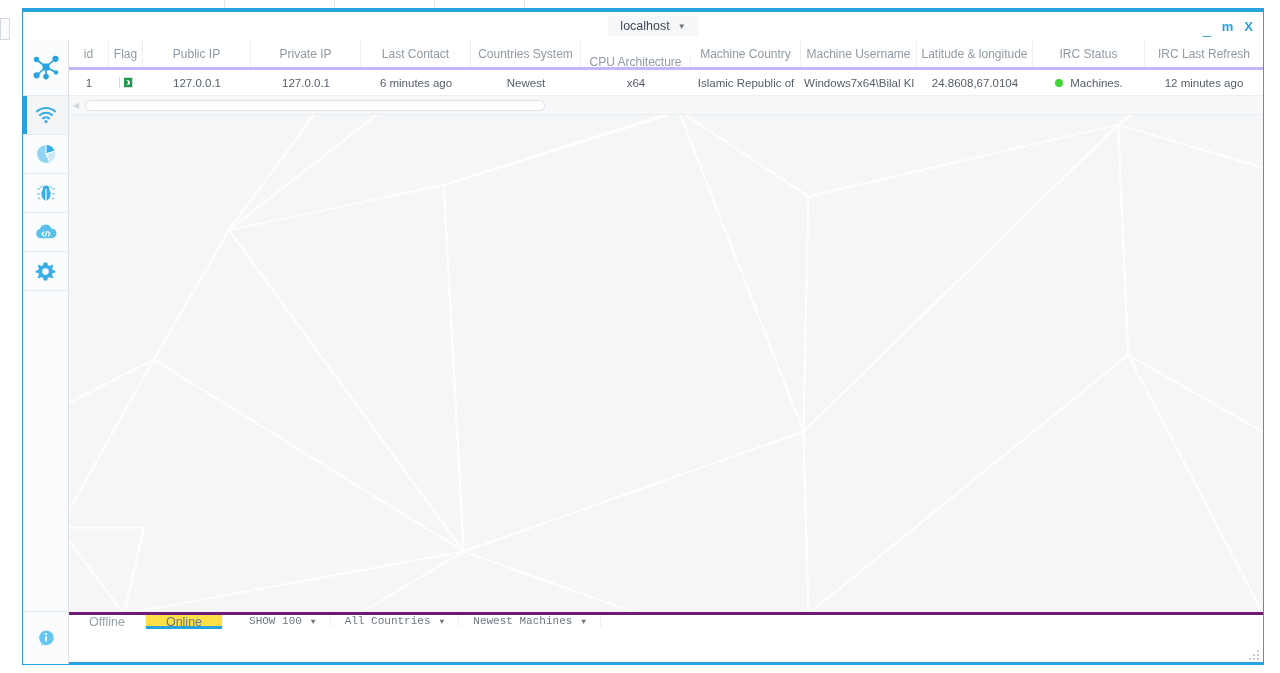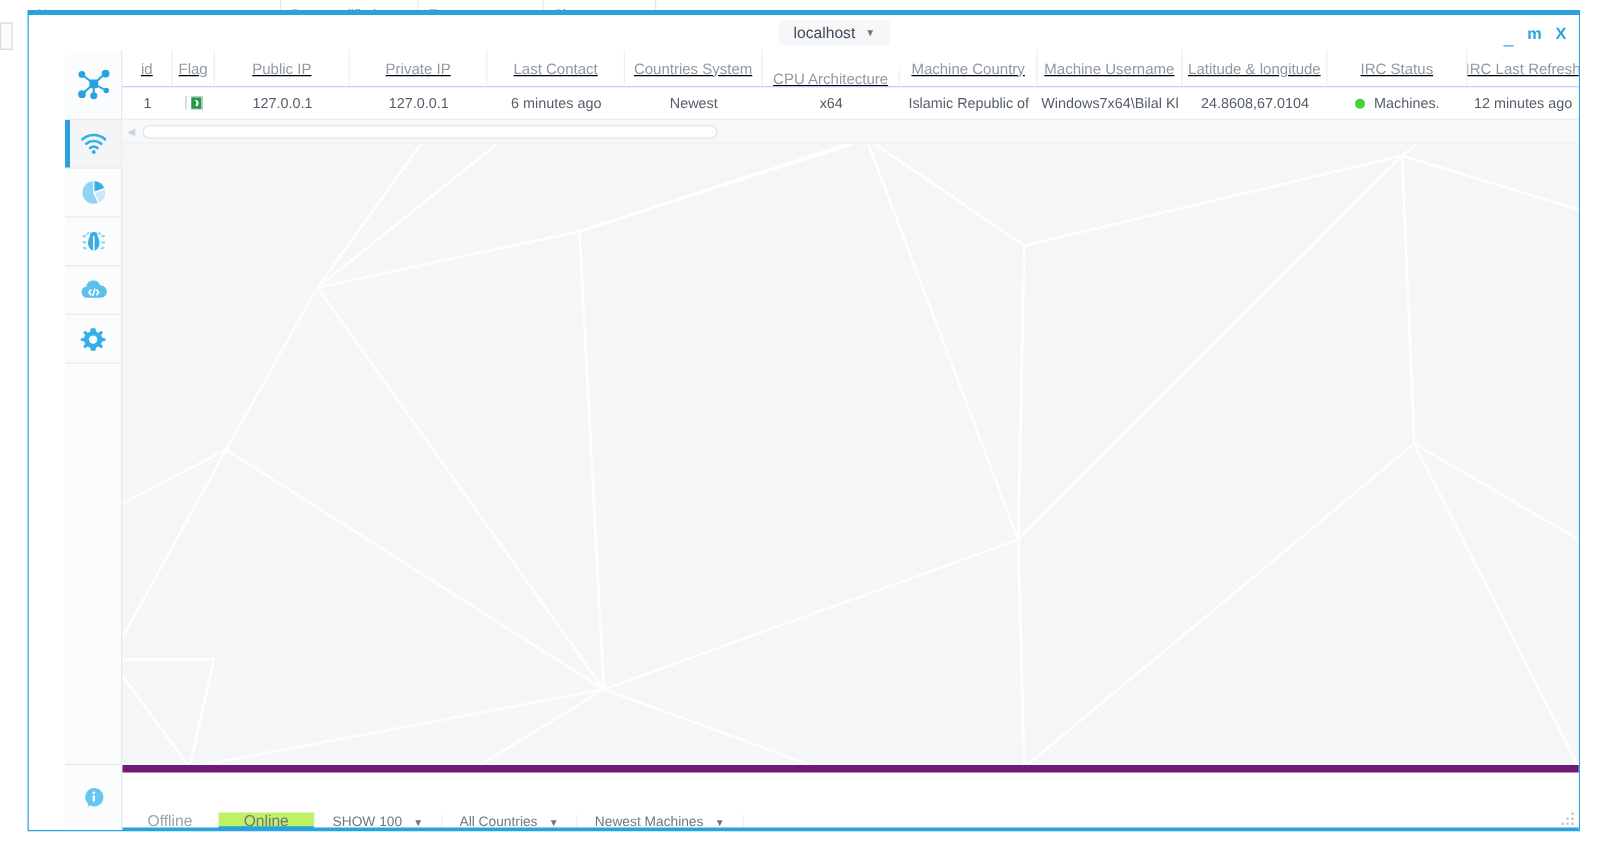--- a/index.html
+++ b/index.html
@@ -60,7 +60,6 @@
     z-index: 5;
     display: flex;
     flex-direction: column;
-    padding-left: 29px;
   }
 
   

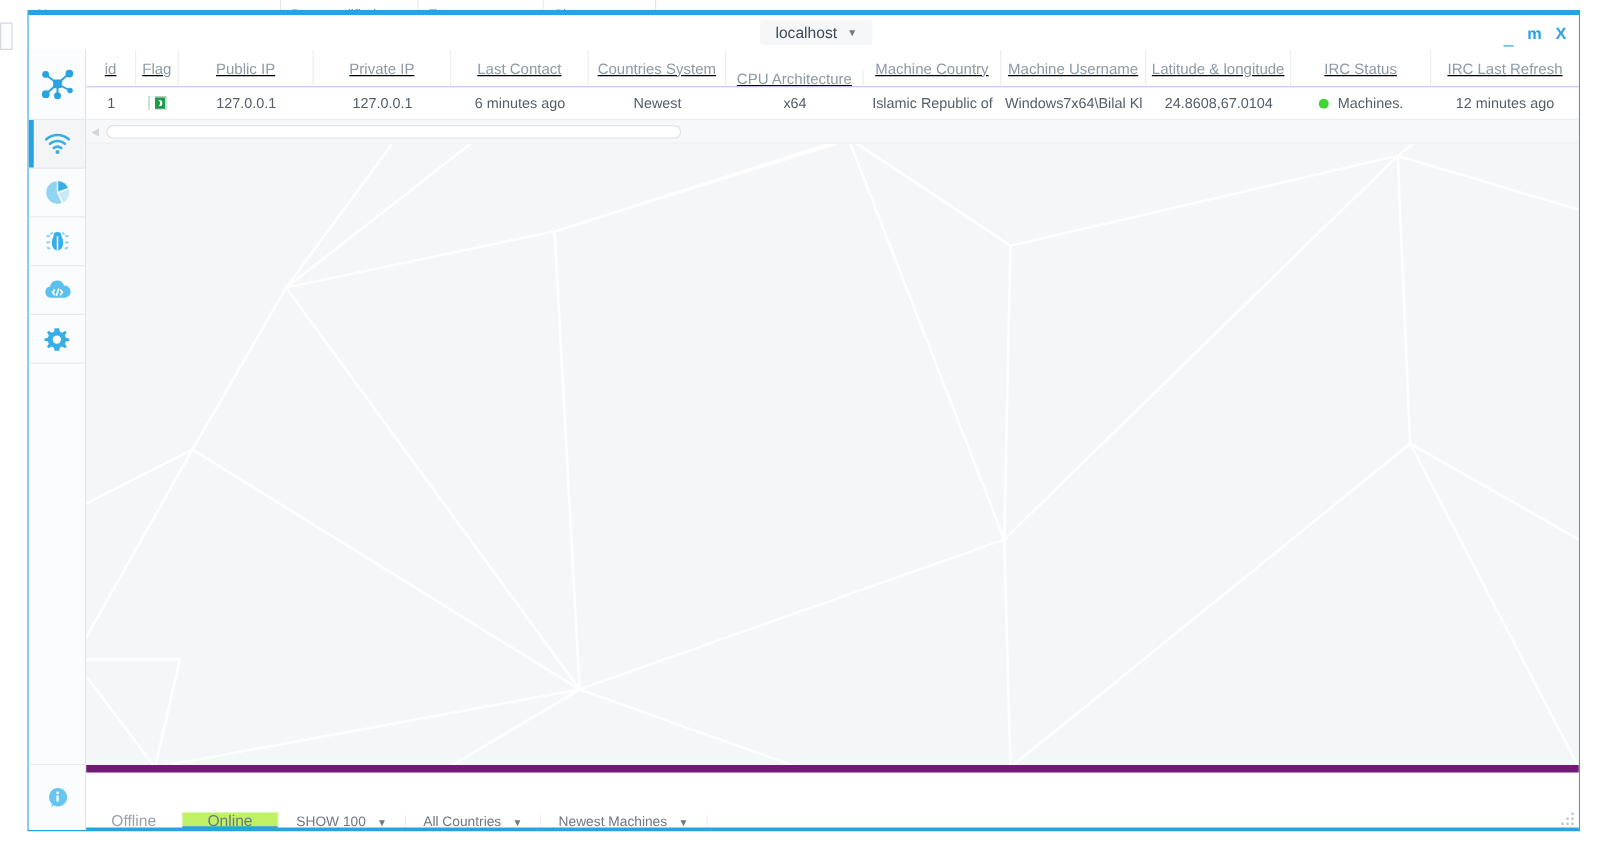--- a/index.html
+++ b/index.html
@@ -151,9 +151,8 @@
     display: flex;
     height: 30px;
     flex: none;
-    border-bottom: 1px solid #c4b5fd;
-    background: #ffffff;
-    text-decoration: underline;
+    border-bottom: 3px solid #c4b5fd;
+    background: #ffffff;
   }
   #table-head .th {
     border-right: 1px solid #eceff2;

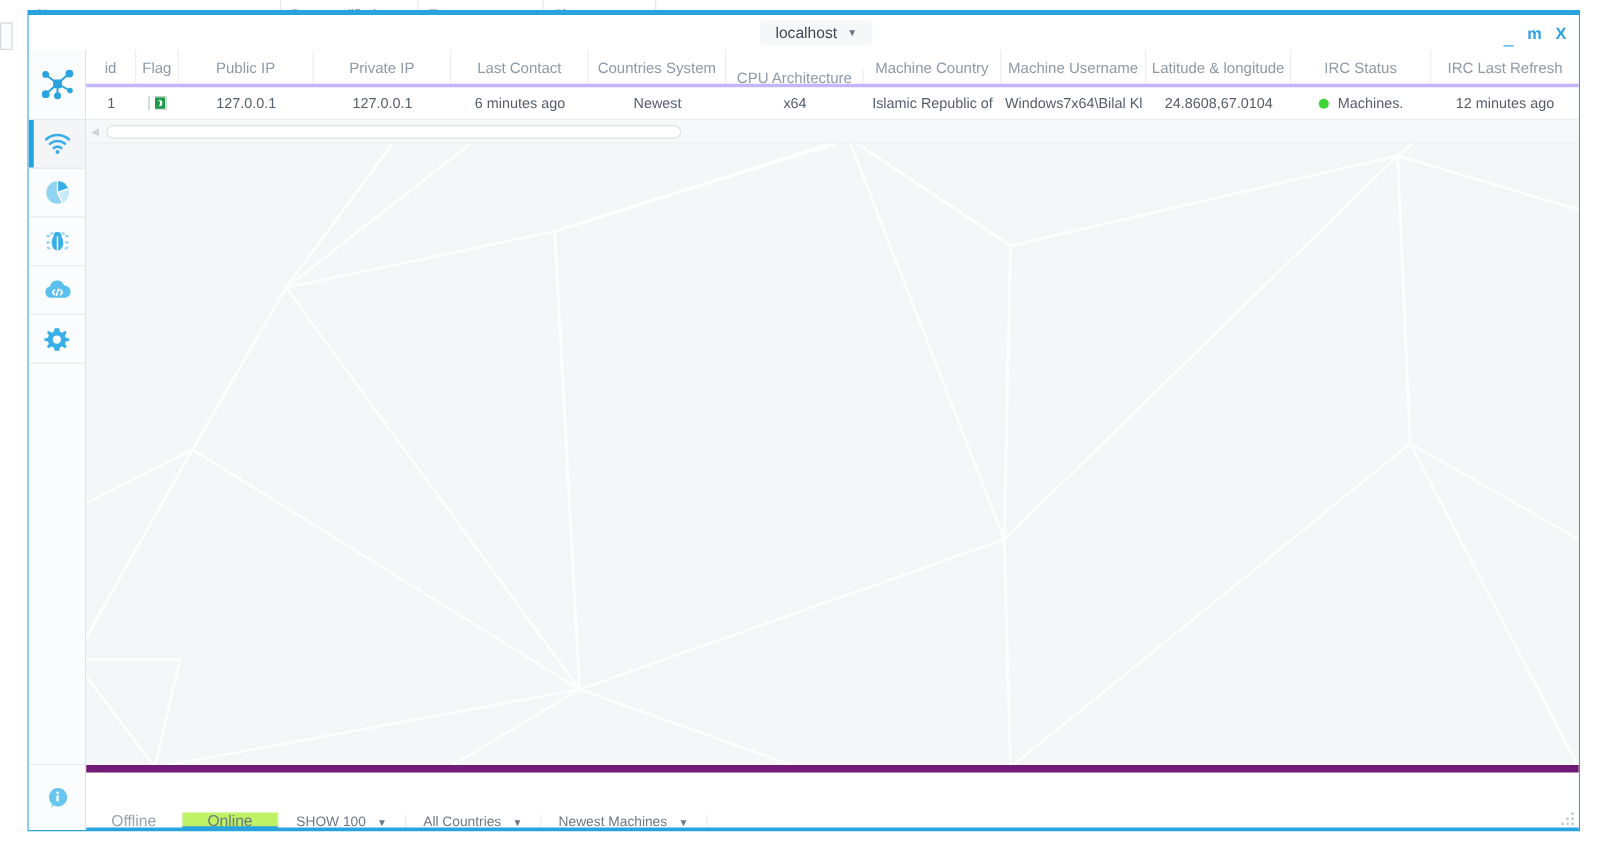--- a/index.html
+++ b/index.html
@@ -246,10 +246,11 @@
     height: 52px;
     flex: none;
     background: #ffffff;
-    border-top: 6px solid #701a75;
-    display: flex;
-    align-items: flex-end;
-    position: relative;
+    border-top: 3px solid #701a75;
+    display: flex;
+    align-items: flex-start;
+    position: relative;
+    gap: 12px;
   }
   #bottombar::after {
     content: "";

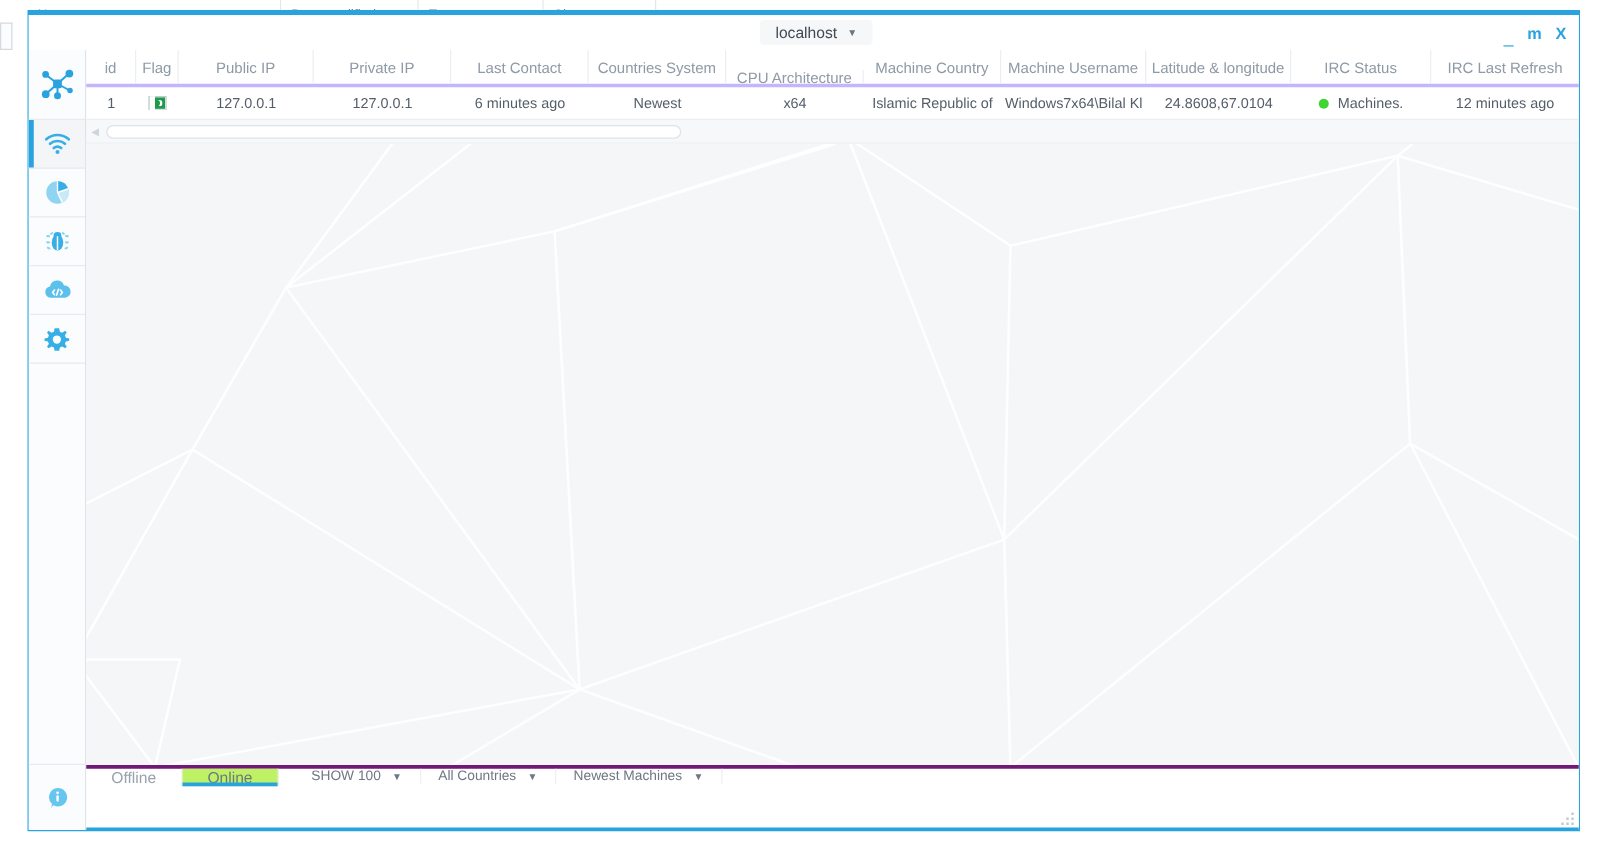--- a/index.html
+++ b/index.html
@@ -268,7 +268,7 @@
     position: relative;
   }
   .tab.active {
-    background: #bef264;
+    background: #fde047;
     color: #6d7883;
   }
   .tab.active::after {

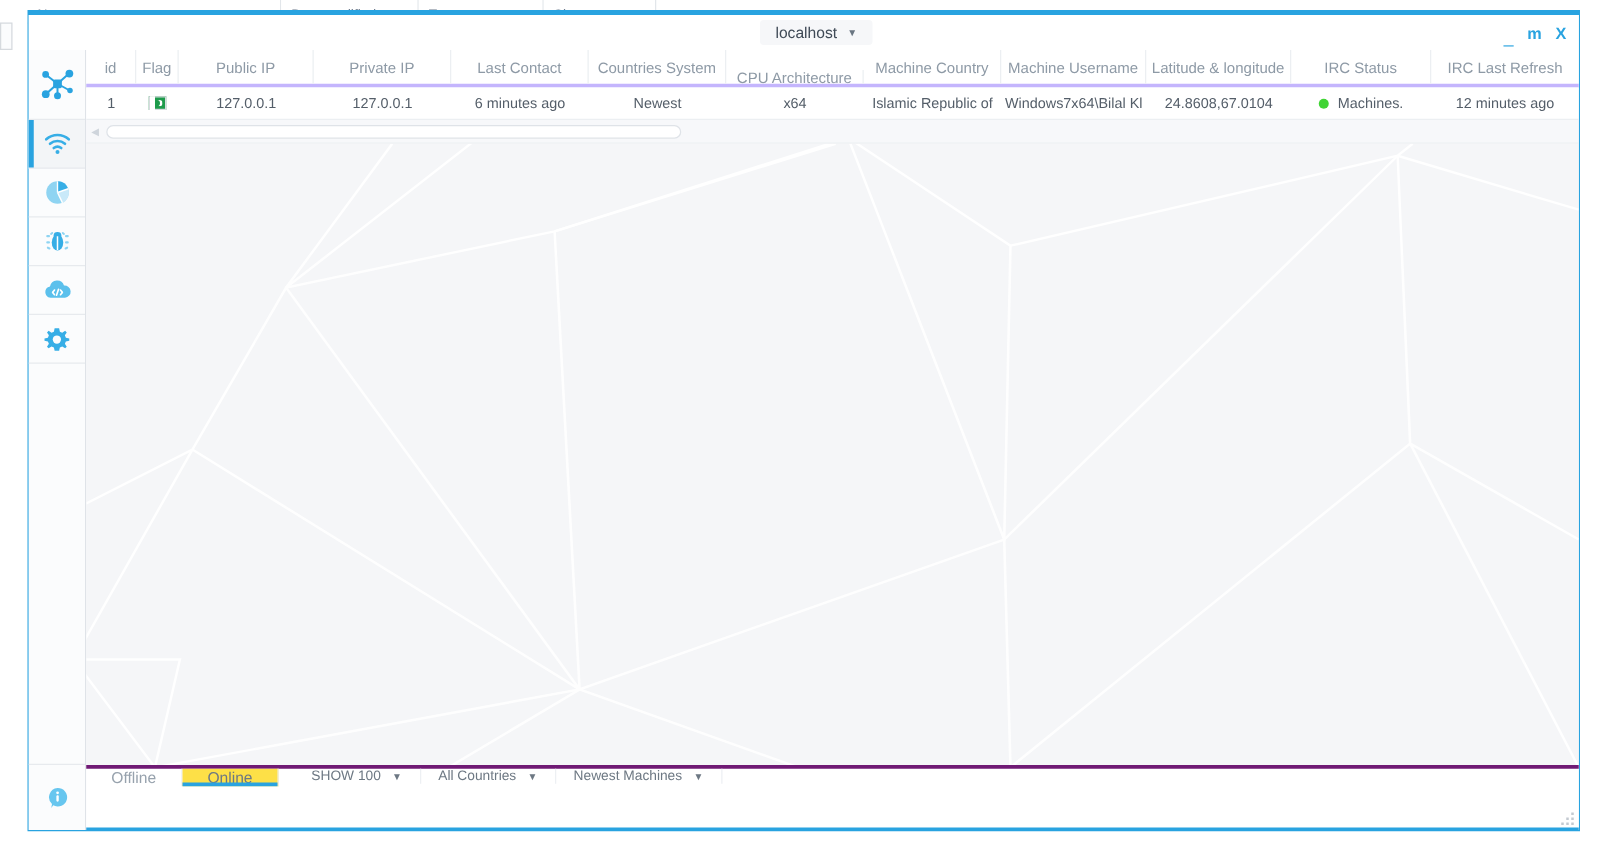--- a/index.html
+++ b/index.html
@@ -510,7 +510,7 @@
             <div class="tab">Offline</div>
             <div class="tab active">Online</div>
           </div>
-        <div id="filters-holder" style="display:flex;">
+        <div id="filters-holder" style="display:flex;font-family:Liberation Mono, monospace;">
             <div class="filter">
               <span>SHOW 100</span>
               <span class="caret">▼</span>

